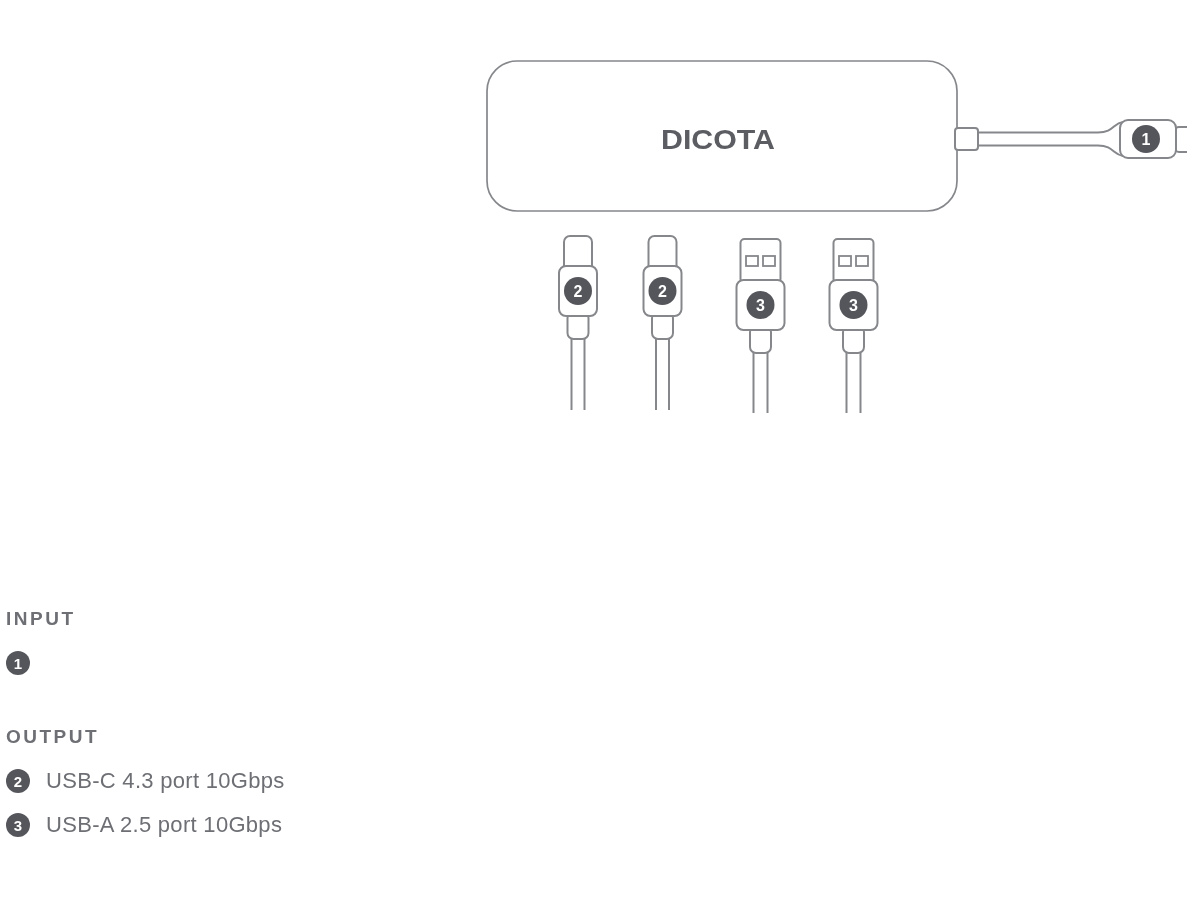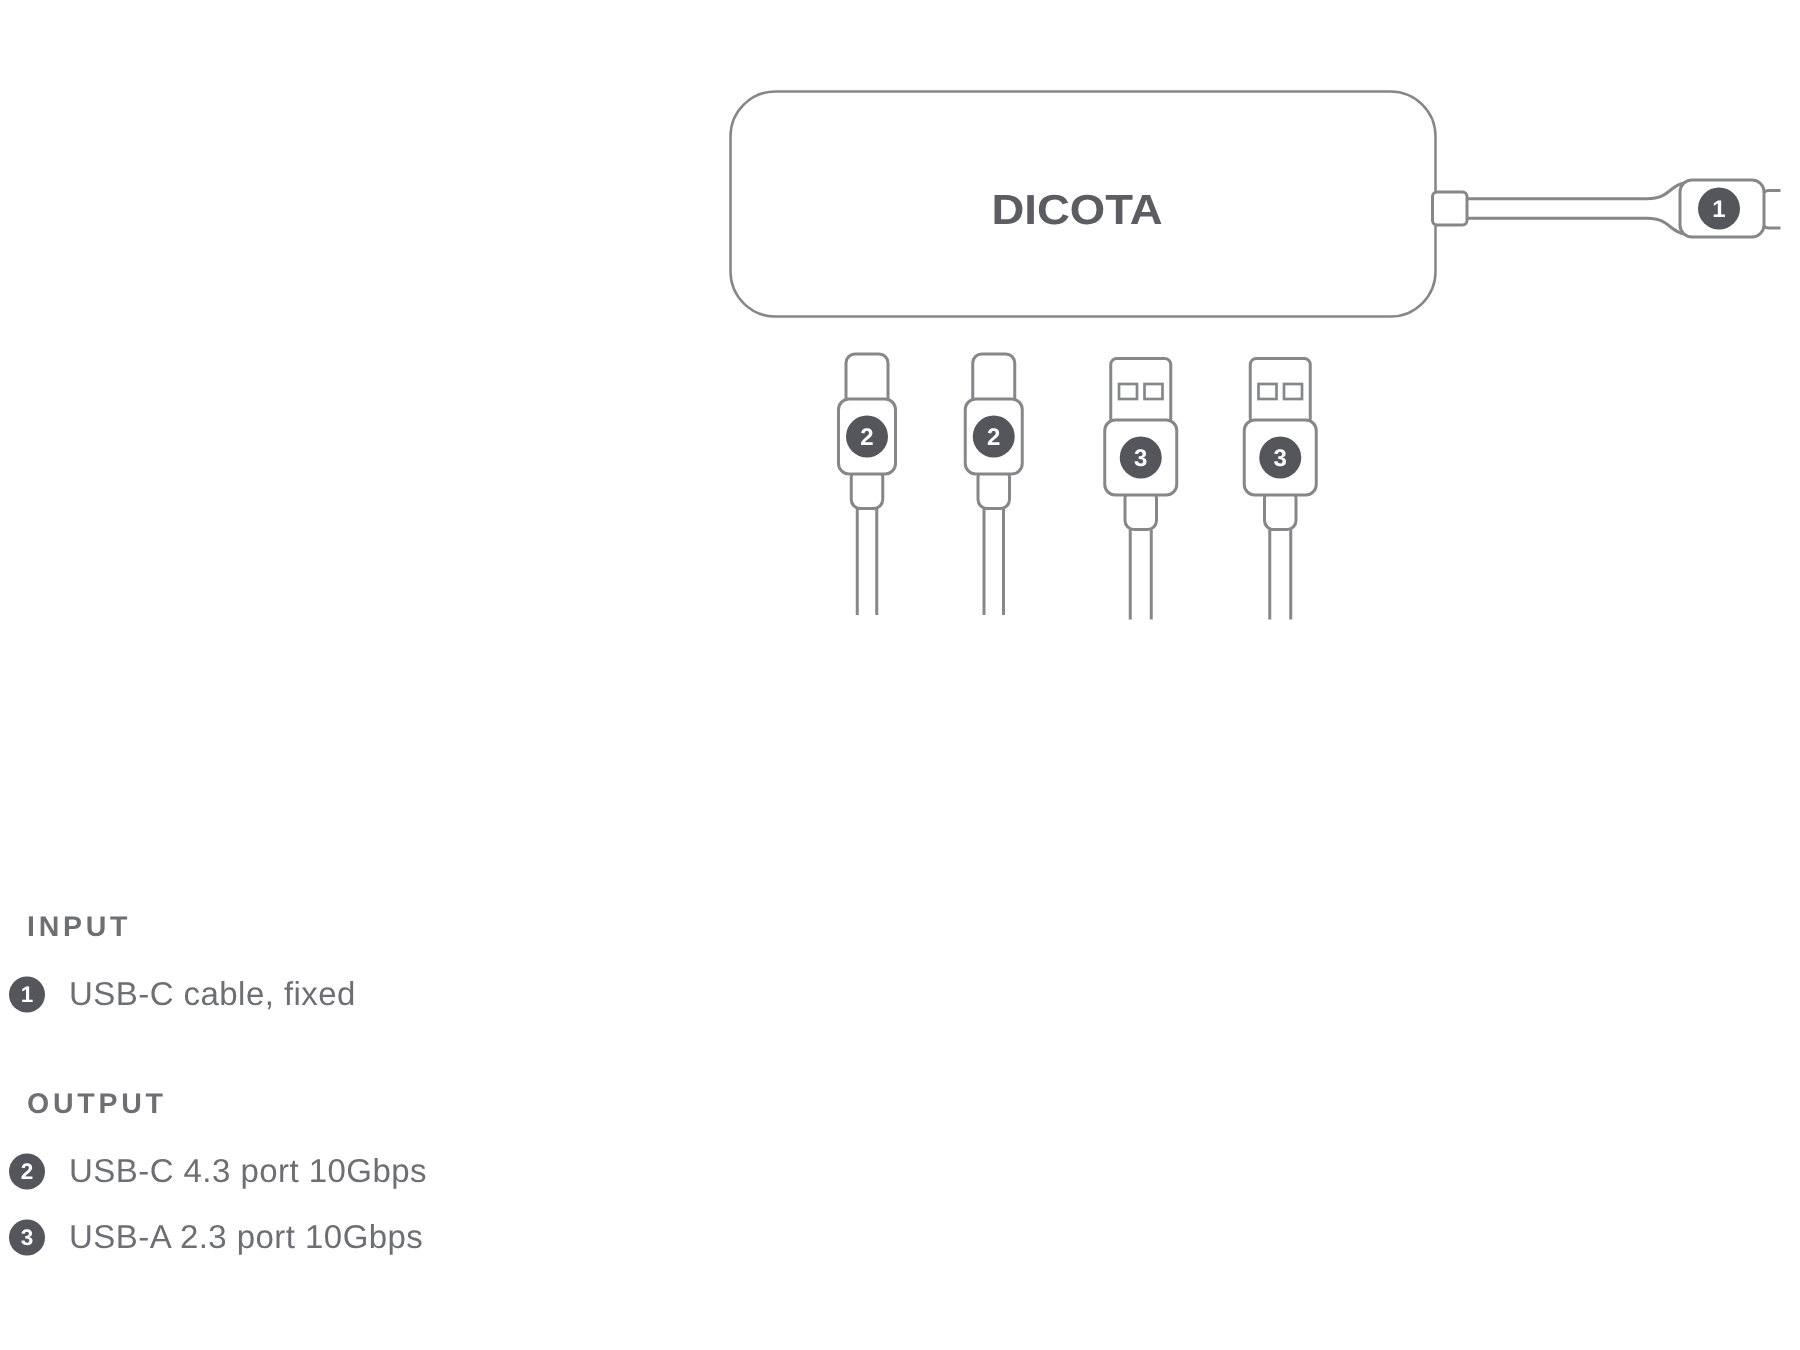--- a/index.html
+++ b/index.html
@@ -69,7 +69,6 @@
     font-weight: bold;
     letter-spacing: 2.5px;
     line-height: 22px;
-    margin-left: 12px;
   }
   .legend-row {
     position: absolute;

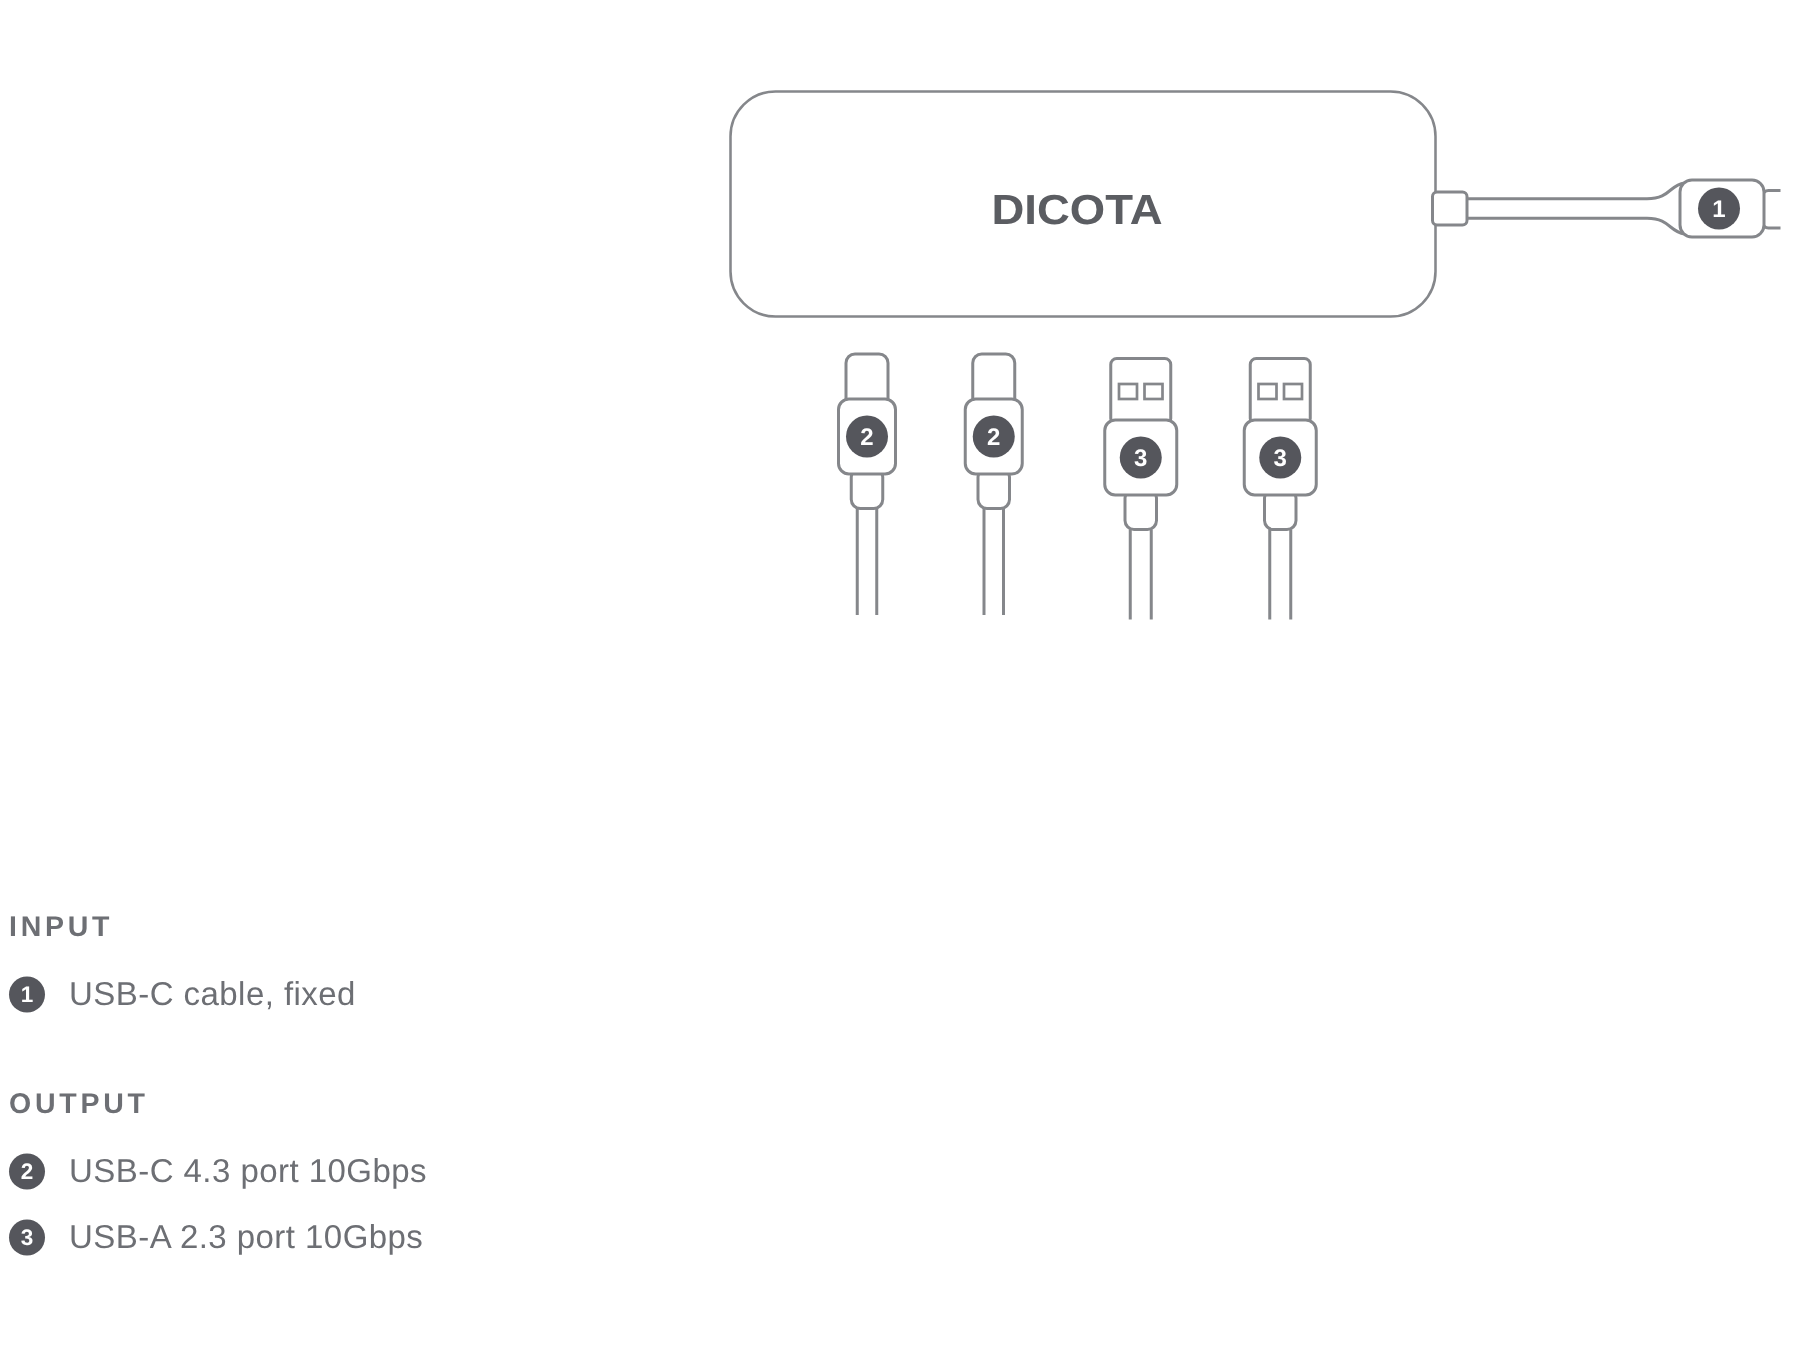--- a/index.html
+++ b/index.html
@@ -173,7 +173,6 @@
 
     <div class="legend-row" id="input-row-1">
       <div class="legend-badge">1</div>
-      <div class="legend-label">USB-C cable, fixed</div>
     </div>
 
     <div class="legend-heading" id="output-heading">OUTPUT</div>

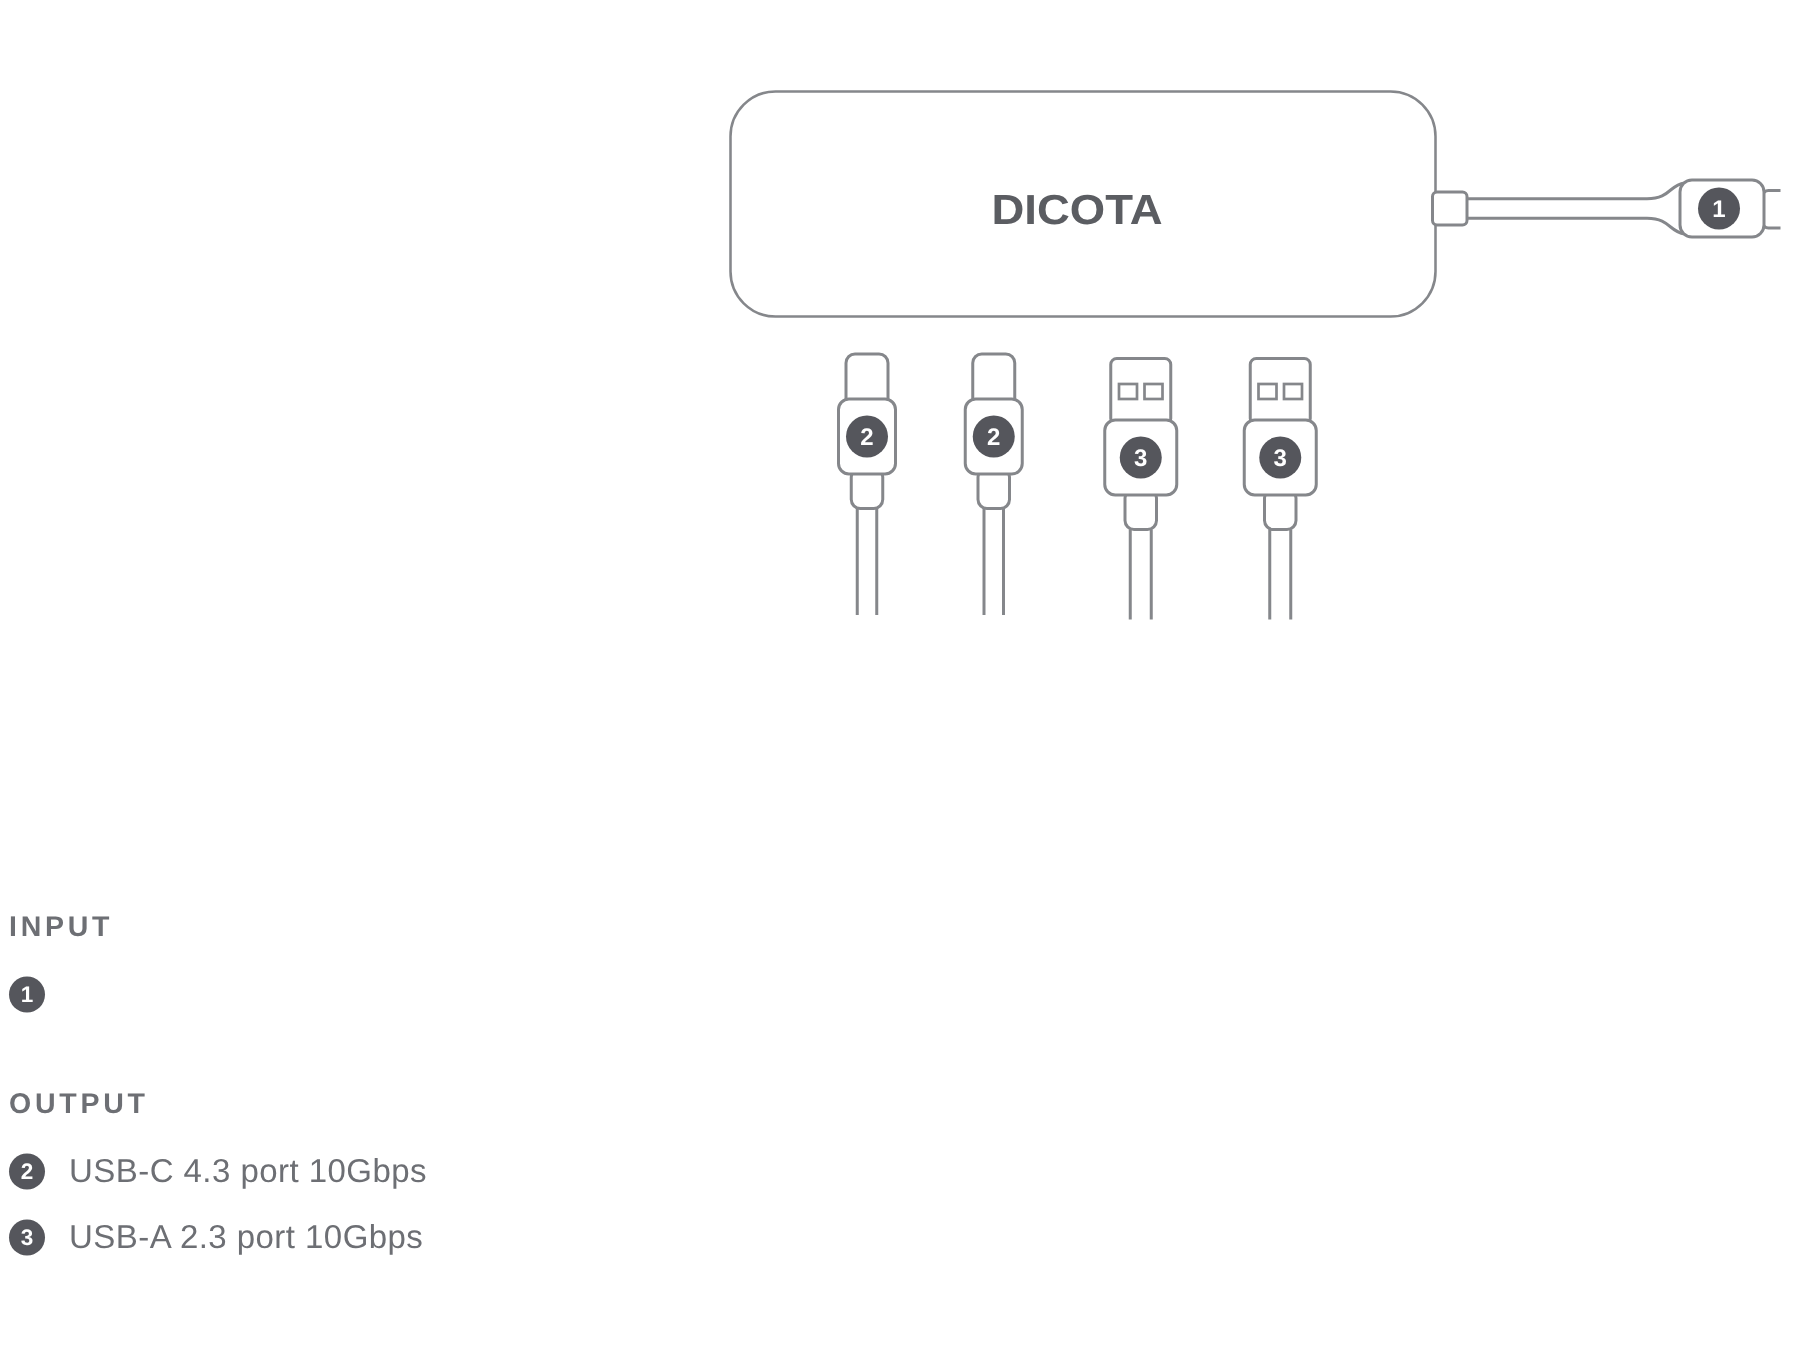--- a/index.html
+++ b/index.html
@@ -184,7 +184,7 @@
 
     <div class="legend-row" id="output-row-2">
       <div class="legend-badge">3</div>
-      <div class="legend-label">USB-A 2.3 port 10Gbps</div>
+      <div class="legend-label">USB-A 2.5 port 10Gbps</div>
     </div>
 
   </div>

